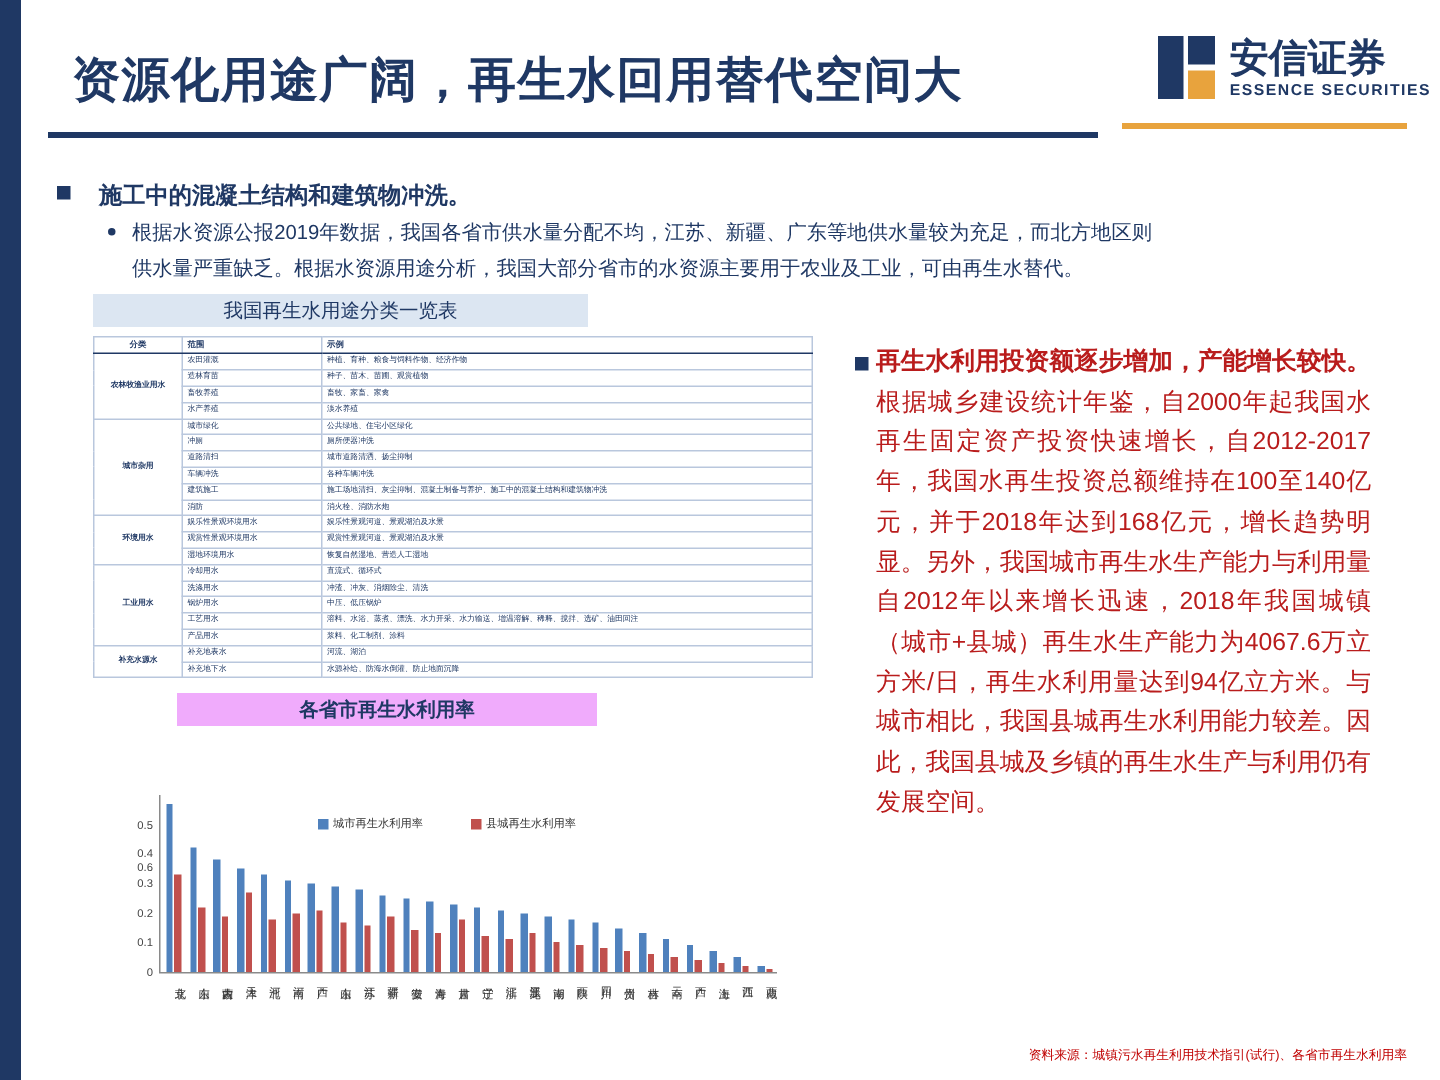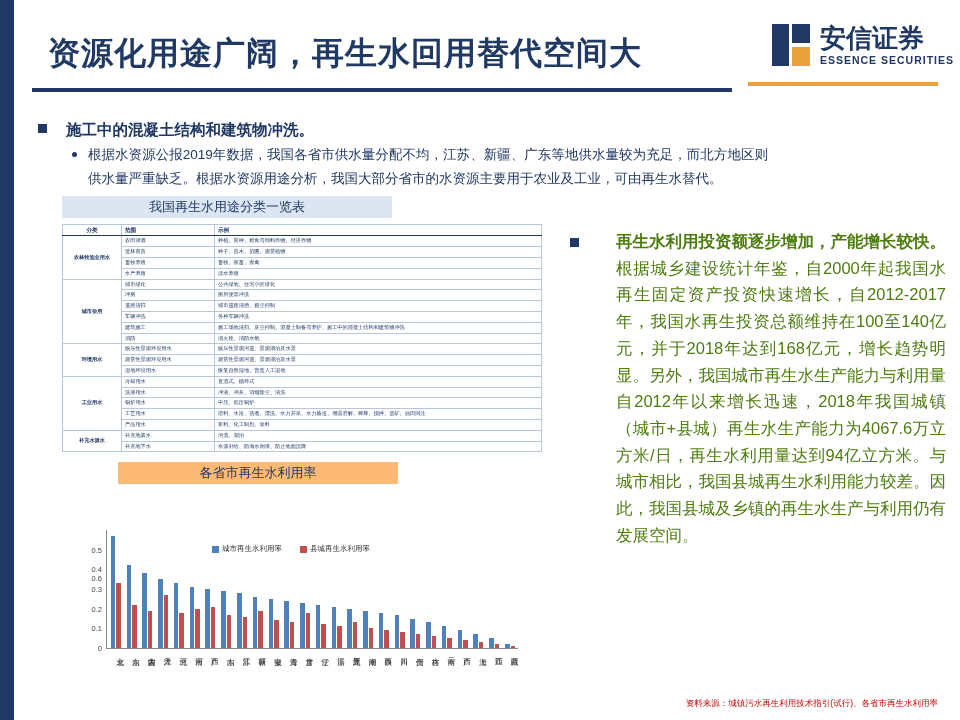--- a/index.html
+++ b/index.html
@@ -125,8 +125,8 @@
   
   .r-mark{position:absolute;left:570px;top:238px;width:9px;height:9px;background:#1f3864;}
   .rtext{
-    position:absolute;left:616px;top:228px;width:330px;
-    font-size:16.5px;color:#4d7c0f;line-height:1.62;text-align:justify;
+    position:absolute;left:584px;top:228px;width:330px;
+    font-size:16.5px;color:#b91c1c;line-height:1.62;text-align:justify;
   }
   .rtext b{font-weight:bold;}
 

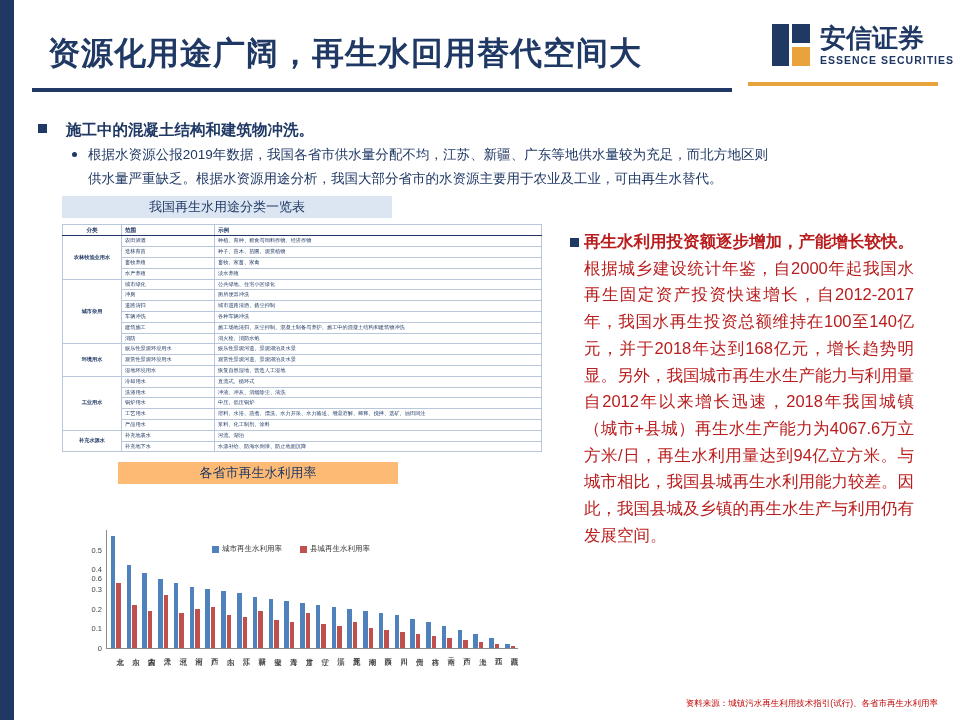--- a/index.html
+++ b/index.html
@@ -87,8 +87,8 @@
   
   .chart-title{
     position:absolute;left:118px;top:462px;width:280px;height:22px;
-    background:#fdba74;color:#1f3864;font-size:13px;
-    text-align:center;line-height:22px;
+    background:#f0abfc;color:#1f3864;font-size:13px;
+    text-align:center;line-height:22px;font-weight:bold;
   }
   .chart-box{
     position:absolute;left:62px;top:520px;width:480px;height:175px;

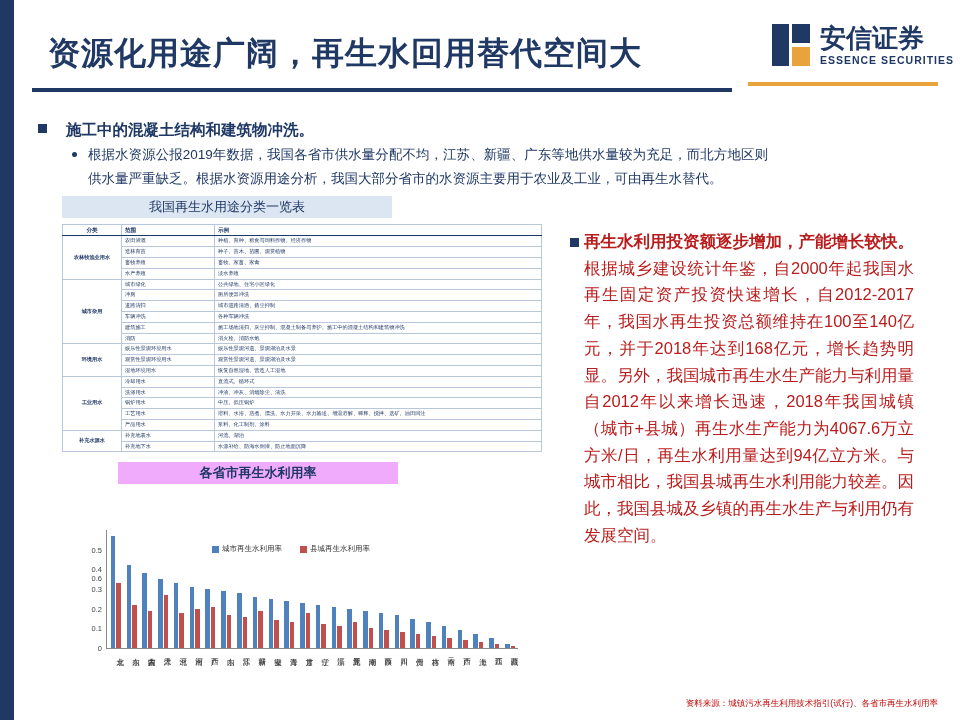--- a/index.html
+++ b/index.html
@@ -117,7 +117,7 @@
     letter-spacing:0px;line-height:1;margin:0 auto;
   }
   .legend{
-    position:absolute;left:150px;top:24px;display:flex;gap:18px;align-items:flex-end;
+    position:absolute;left:150px;top:24px;display:flex;gap:32px;align-items:flex-end;
   }
   .legend span.sw{width:7px;height:7px;display:inline-block;margin-right:3px;}
   .legend .li{font-size:7.5px;color:#333;display:flex;align-items:center;}

